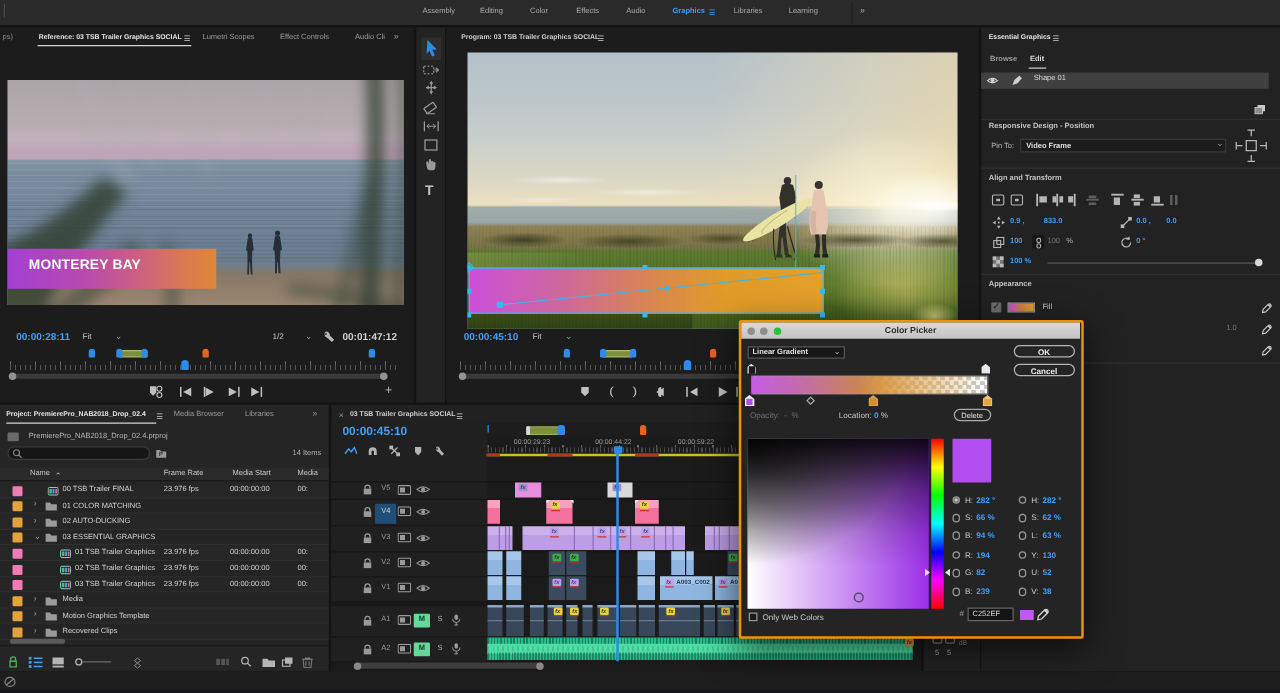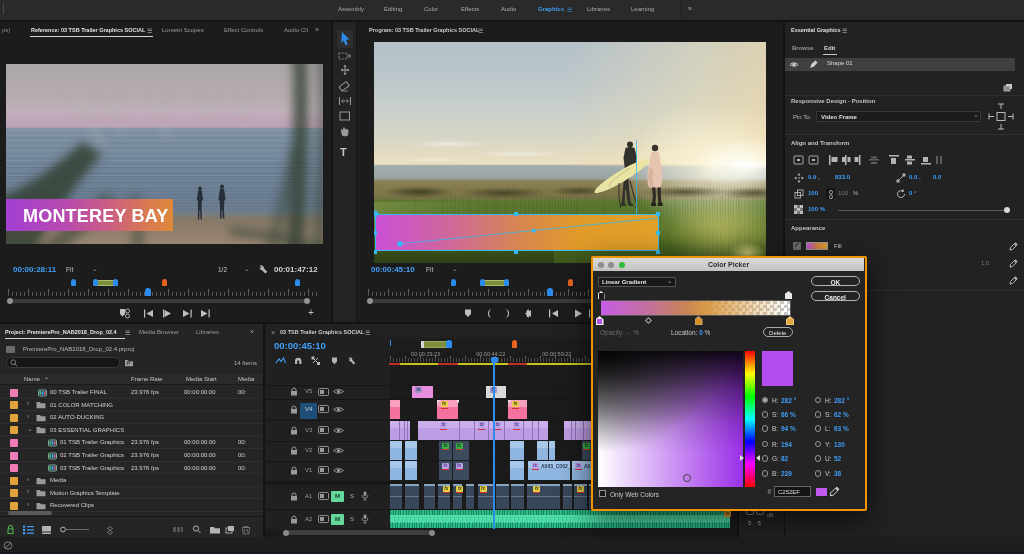--- a/index.html
+++ b/index.html
@@ -76,7 +76,7 @@
 </g>
         </svg>
 <div class="a" style="left:0;top:135px;width:167px;height:32px;background:linear-gradient(90deg,#a33fd3 0%,#b74aaf 35%,#cb5f83 62%,#d97a50 85%,#de8838 100%)"></div>
-<div class="a" style="left:17px;top:142px;font-size:18px;font-weight:bold;color:#fff;letter-spacing:0.2px">MONTEREY BAY</div>
+<div class="a" style="left:17px;top:142px;font-size:11px;font-weight:bold;color:#fff;letter-spacing:0.2px">MONTEREY BAY</div>
 </div>
 <div class="a" style="left:13px;top:243px">
         <span class="tc">00:00:28:11</span>

